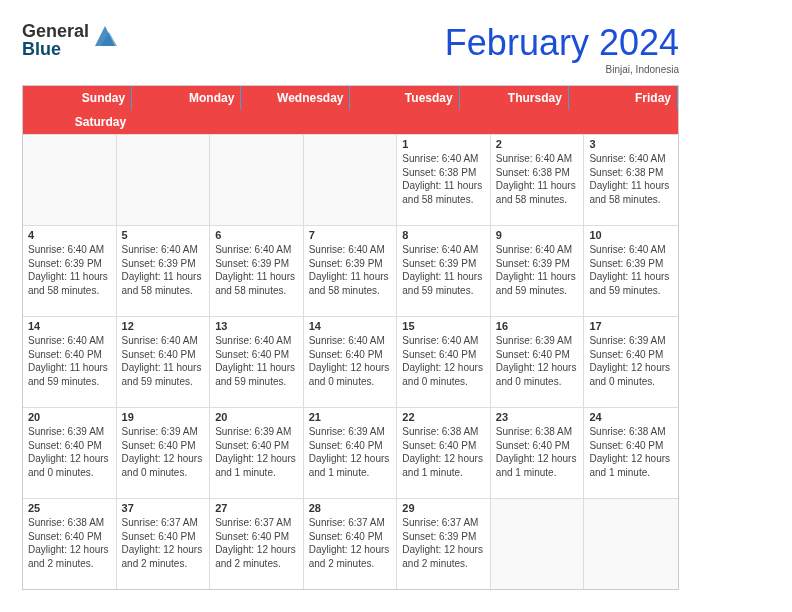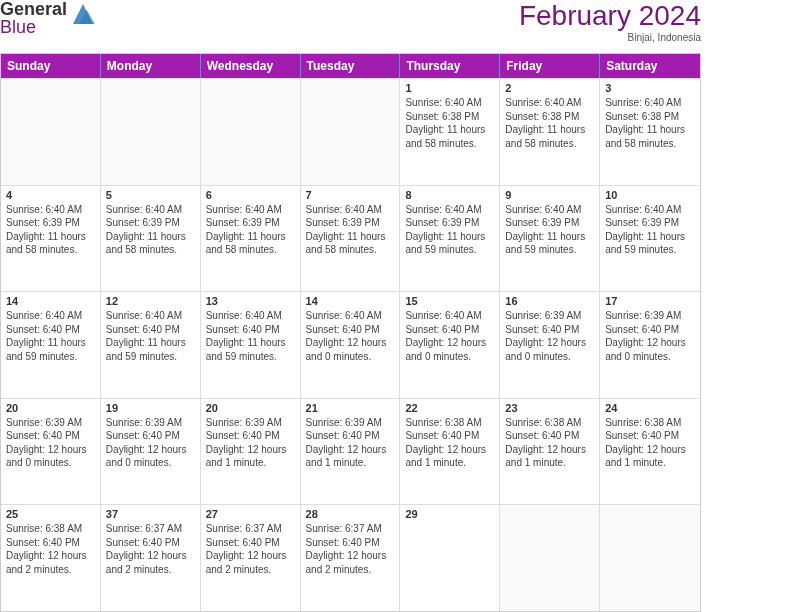--- a/index.html
+++ b/index.html
@@ -13,7 +13,7 @@
     .page {
       width: 701px;
       height: 612px;
-      padding: 0;
+      padding: 22px;
       display: flex;
       flex-direction: column;
     }

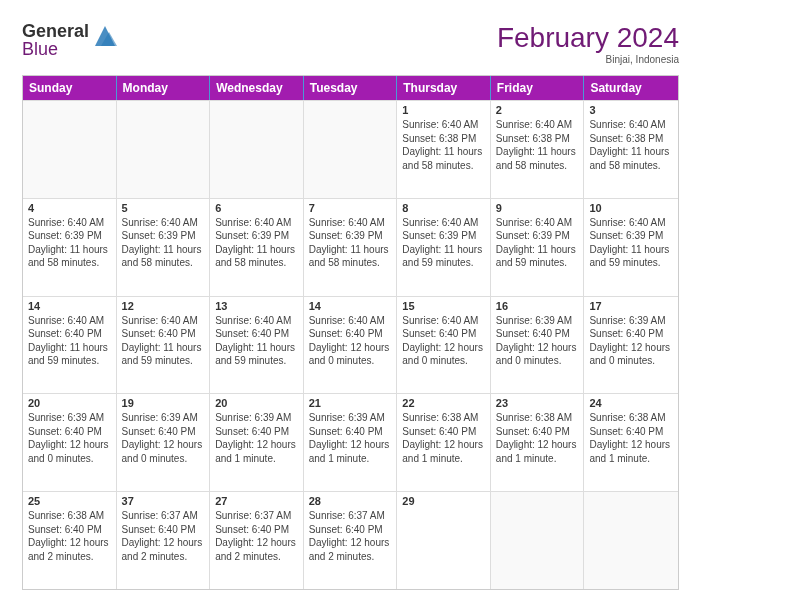--- a/index.html
+++ b/index.html
@@ -39,8 +39,8 @@
     }
     .logo-blue {
       font-size: 18px;
-      font-weight: normal;
-      color: #701a75;
+      font-weight: bold;
+      color: #0c4a6e;
     }
     .logo-icon {
       width: 28px;

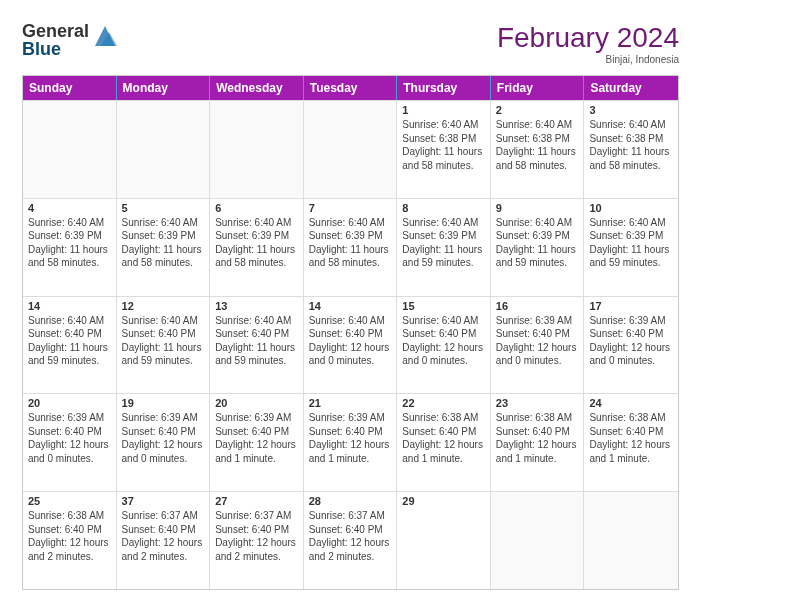--- a/index.html
+++ b/index.html
@@ -52,9 +52,9 @@
       text-align: right;
     }
     .month-title {
-      font-size: 28px;
+      font-size: 36px;
       font-weight: normal;
-      color: #701a75;
+      color: #1d4ed8;
     }
     .location {
       font-size: 10px;

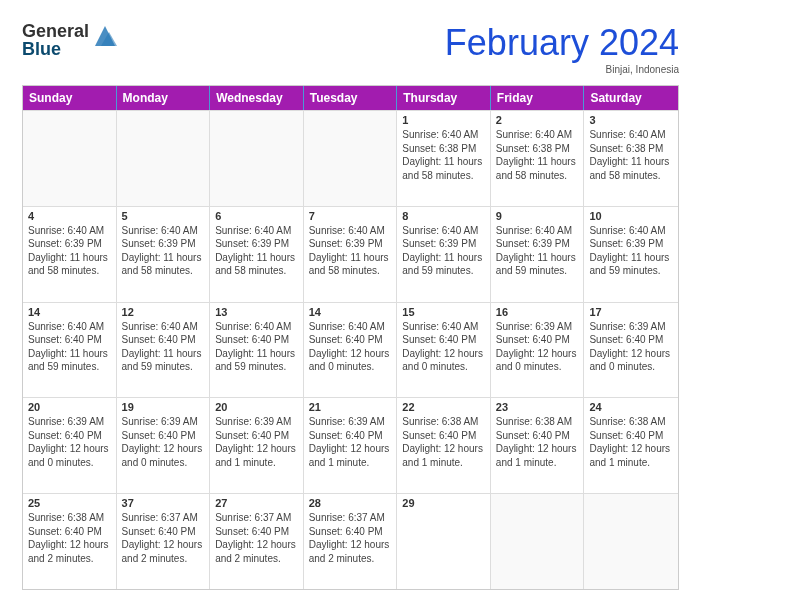--- a/index.html
+++ b/index.html
@@ -68,8 +68,9 @@
     }
     .cal-header {
       display: grid;
-      grid-template-columns: repeat(7, 1fr);
-      background: #a21caf;
+      grid-template-columns: repeat(6, 1fr);
+      background: #ef4444;
+      text-align: right;
     }
     .cal-header-cell {
       color: #fff;

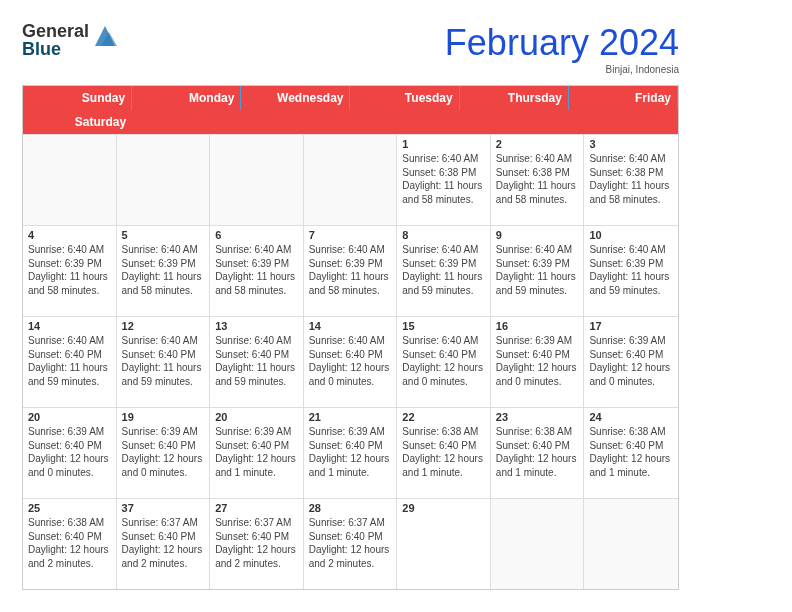--- a/index.html
+++ b/index.html
@@ -357,6 +357,10 @@
           </div>
           <div class="cal-cell">
             <div class="day-num">29</div>
+            <div class="cell-info">Sunrise: 6:37 AM
+Sunset: 6:39 PM
+Daylight: 12 hours
+and 2 minutes.</div>
           </div>
           <div class="cal-cell empty"></div>
           <div class="cal-cell empty"></div>

